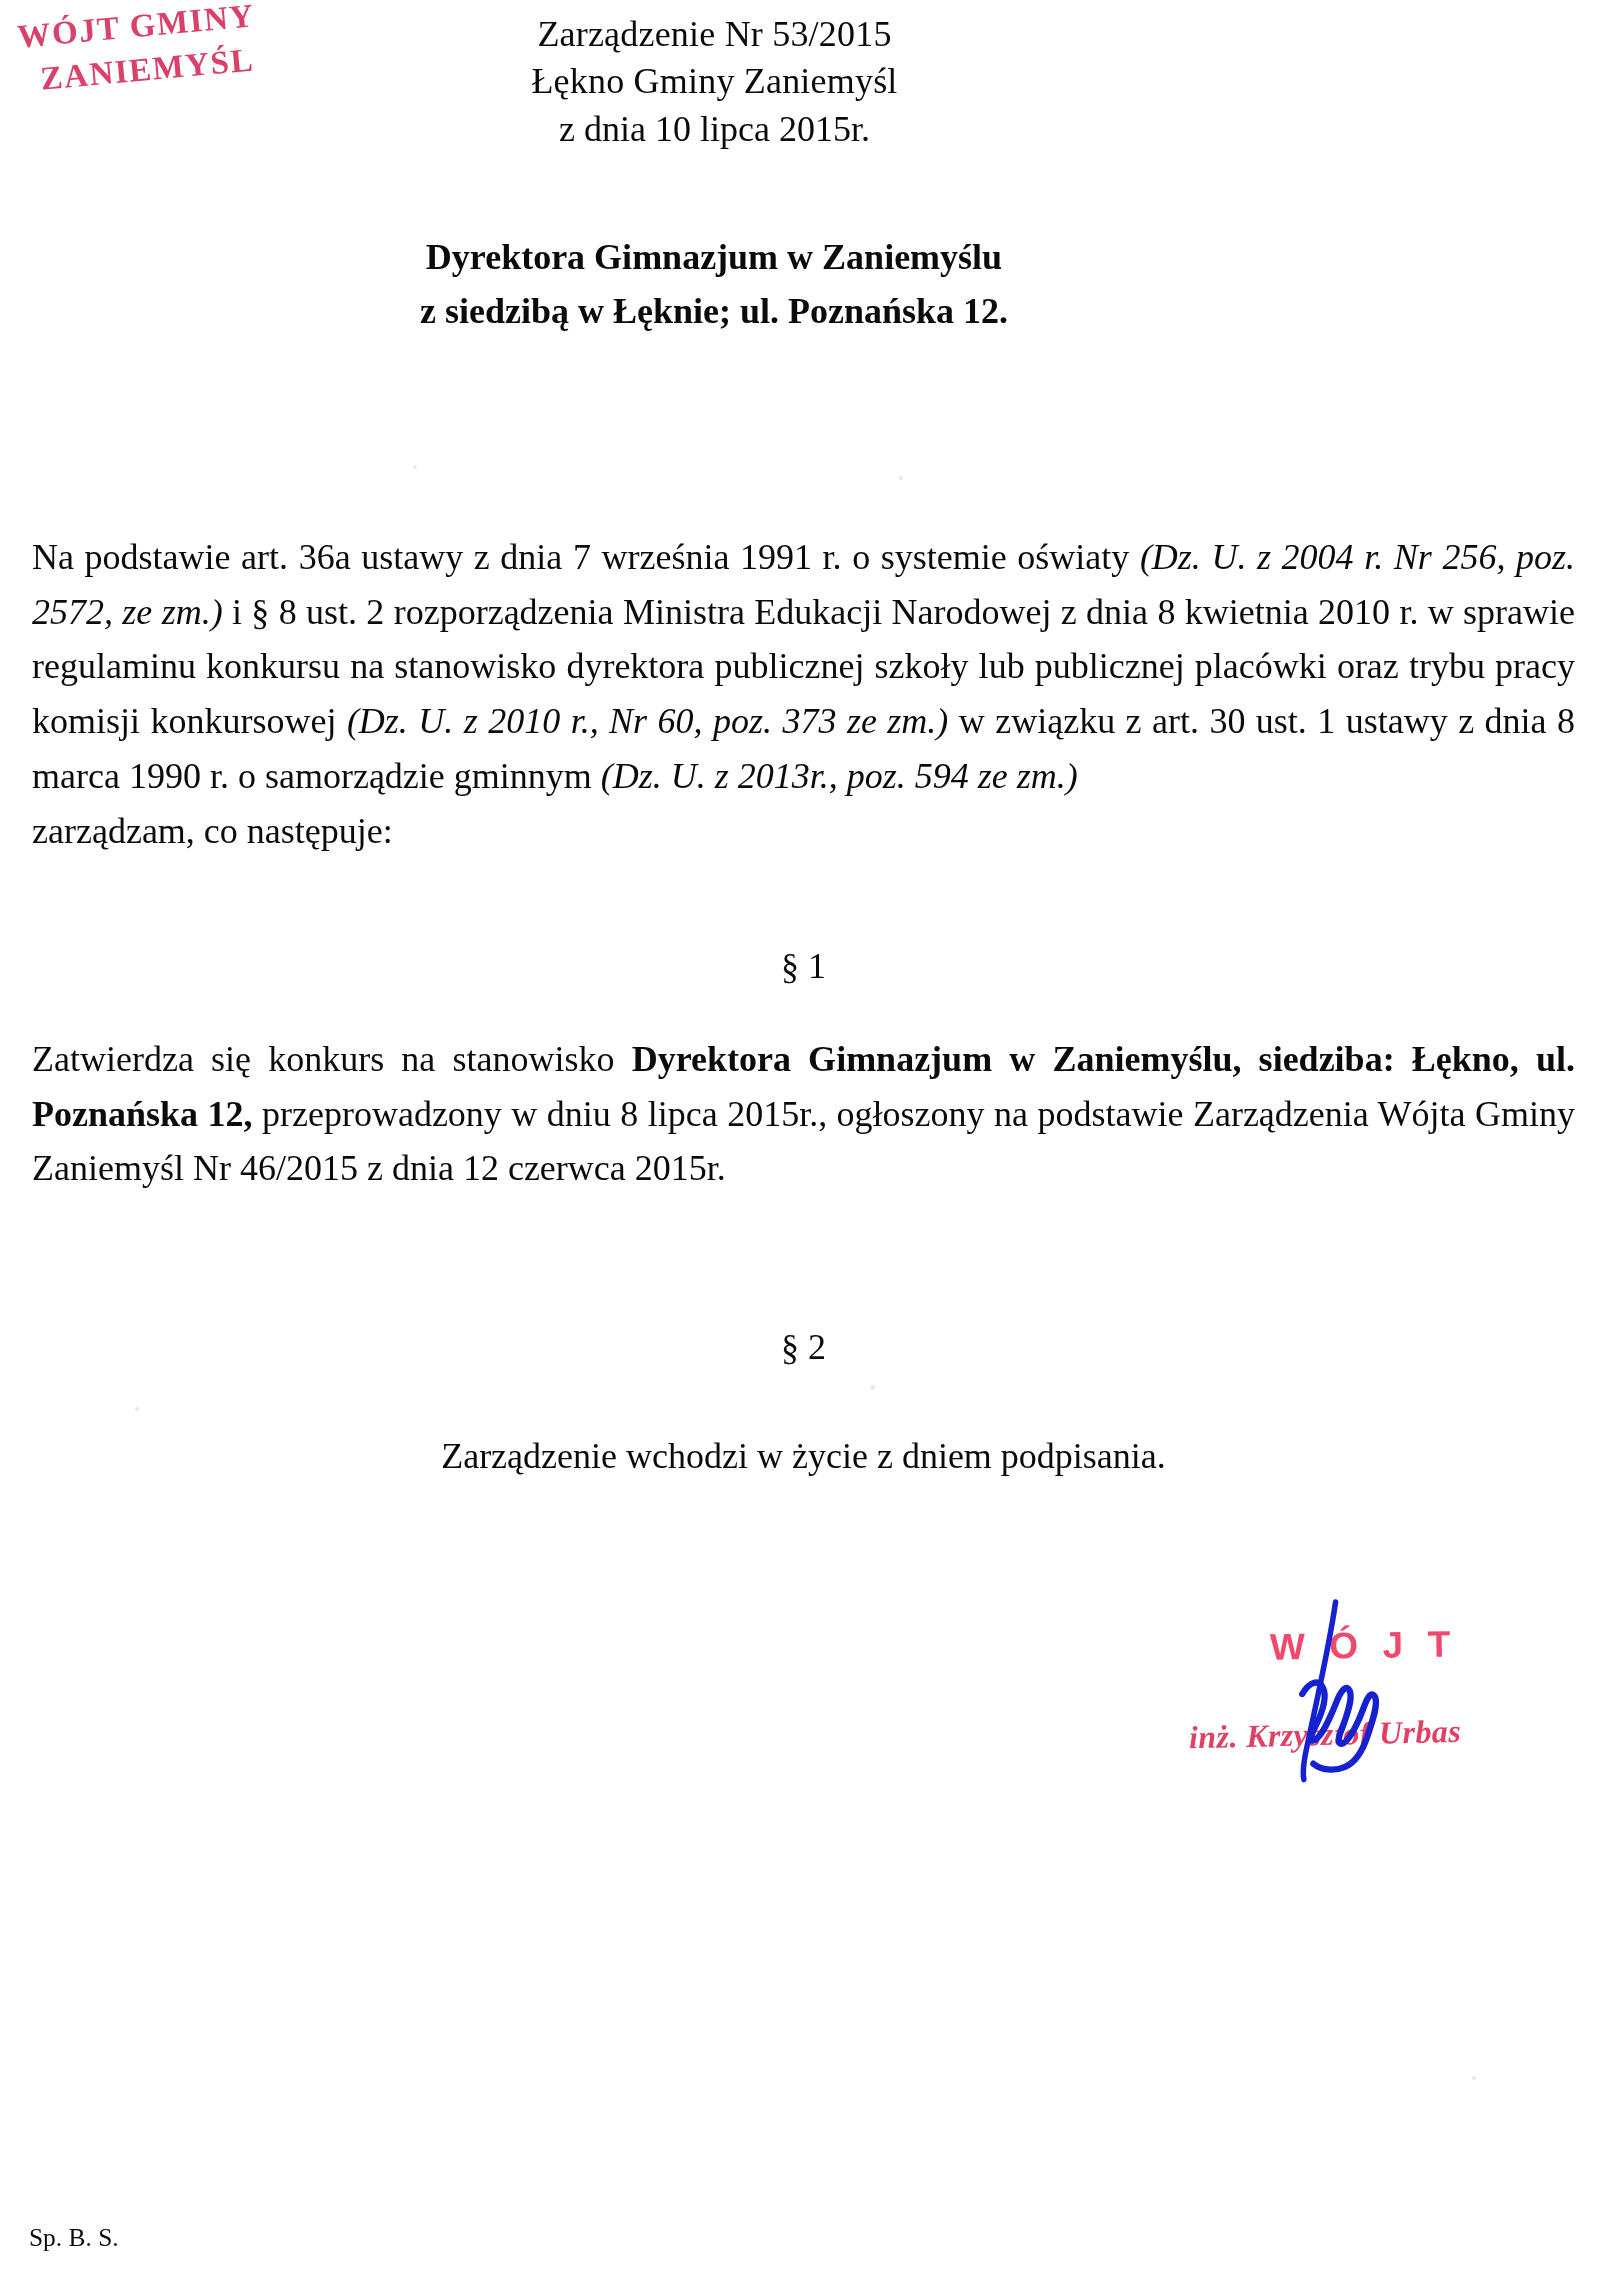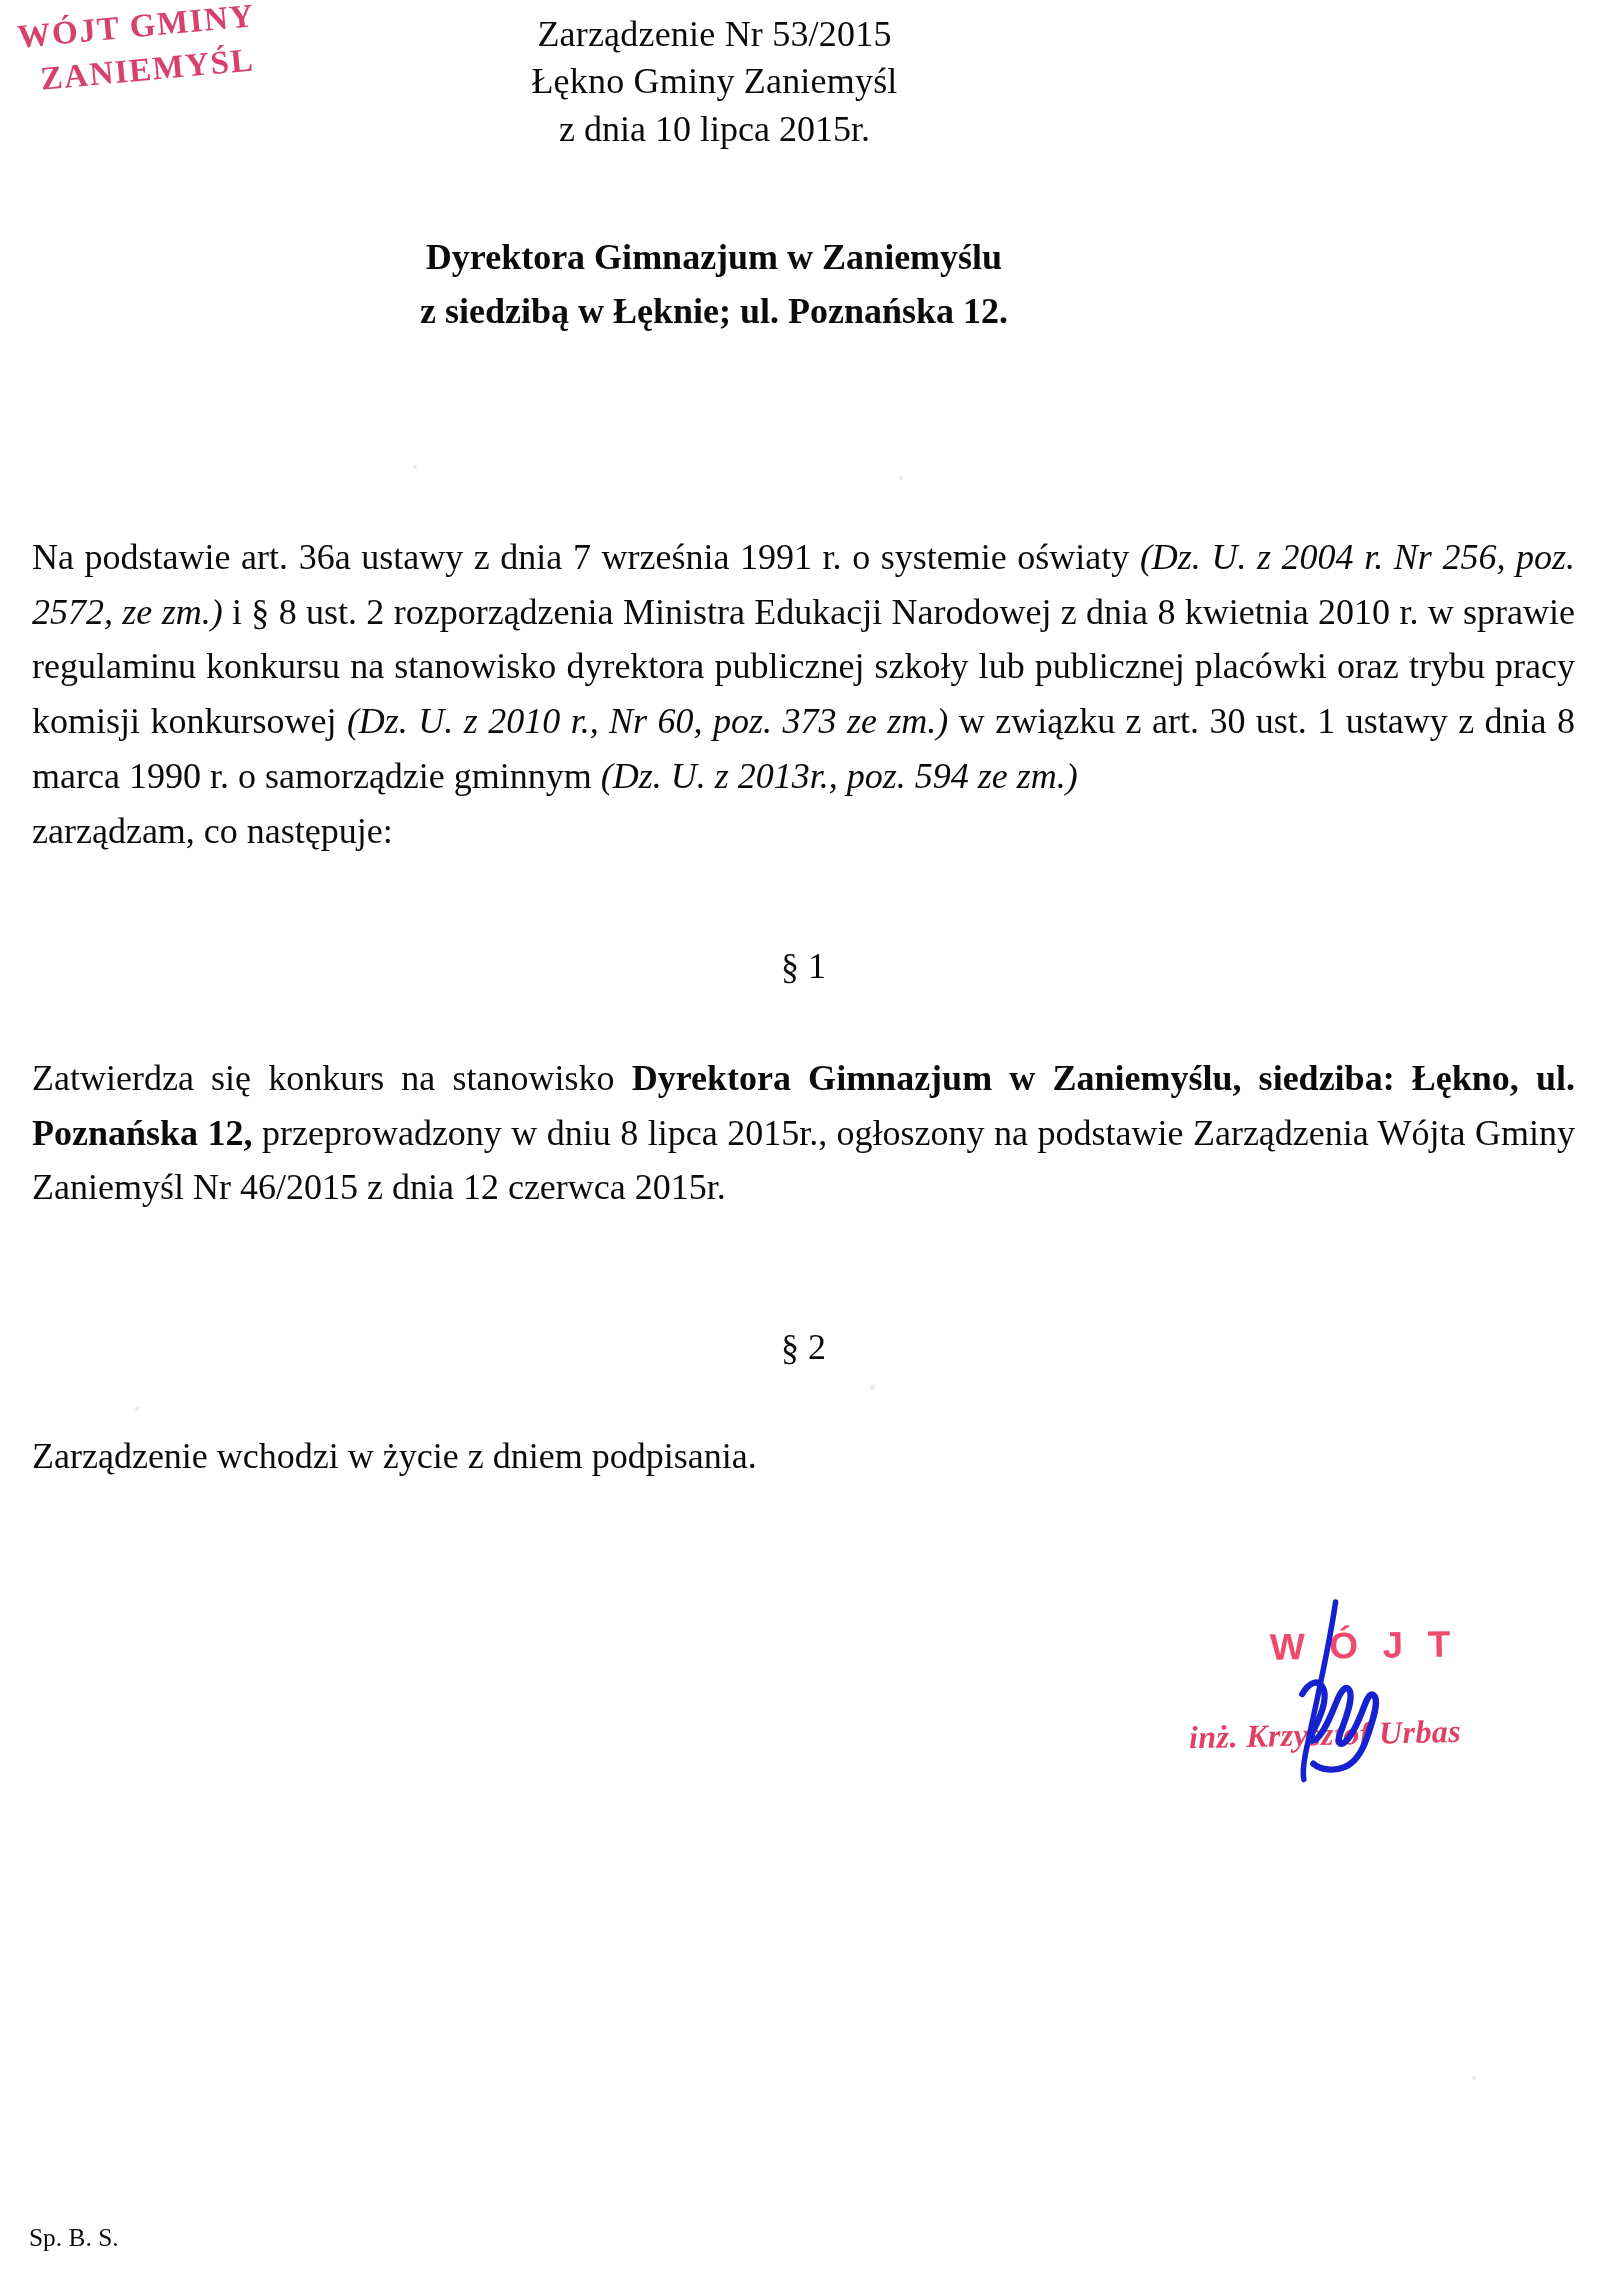--- a/index.html
+++ b/index.html
@@ -122,7 +122,7 @@
     text-align: justify;
     text-justify: inter-word;
   }
-  #par1 { top: 1032px; margin-top: 19px; }
+  #par1 { top: 1032px; }
 
   #par2 {
     top: 1429px;

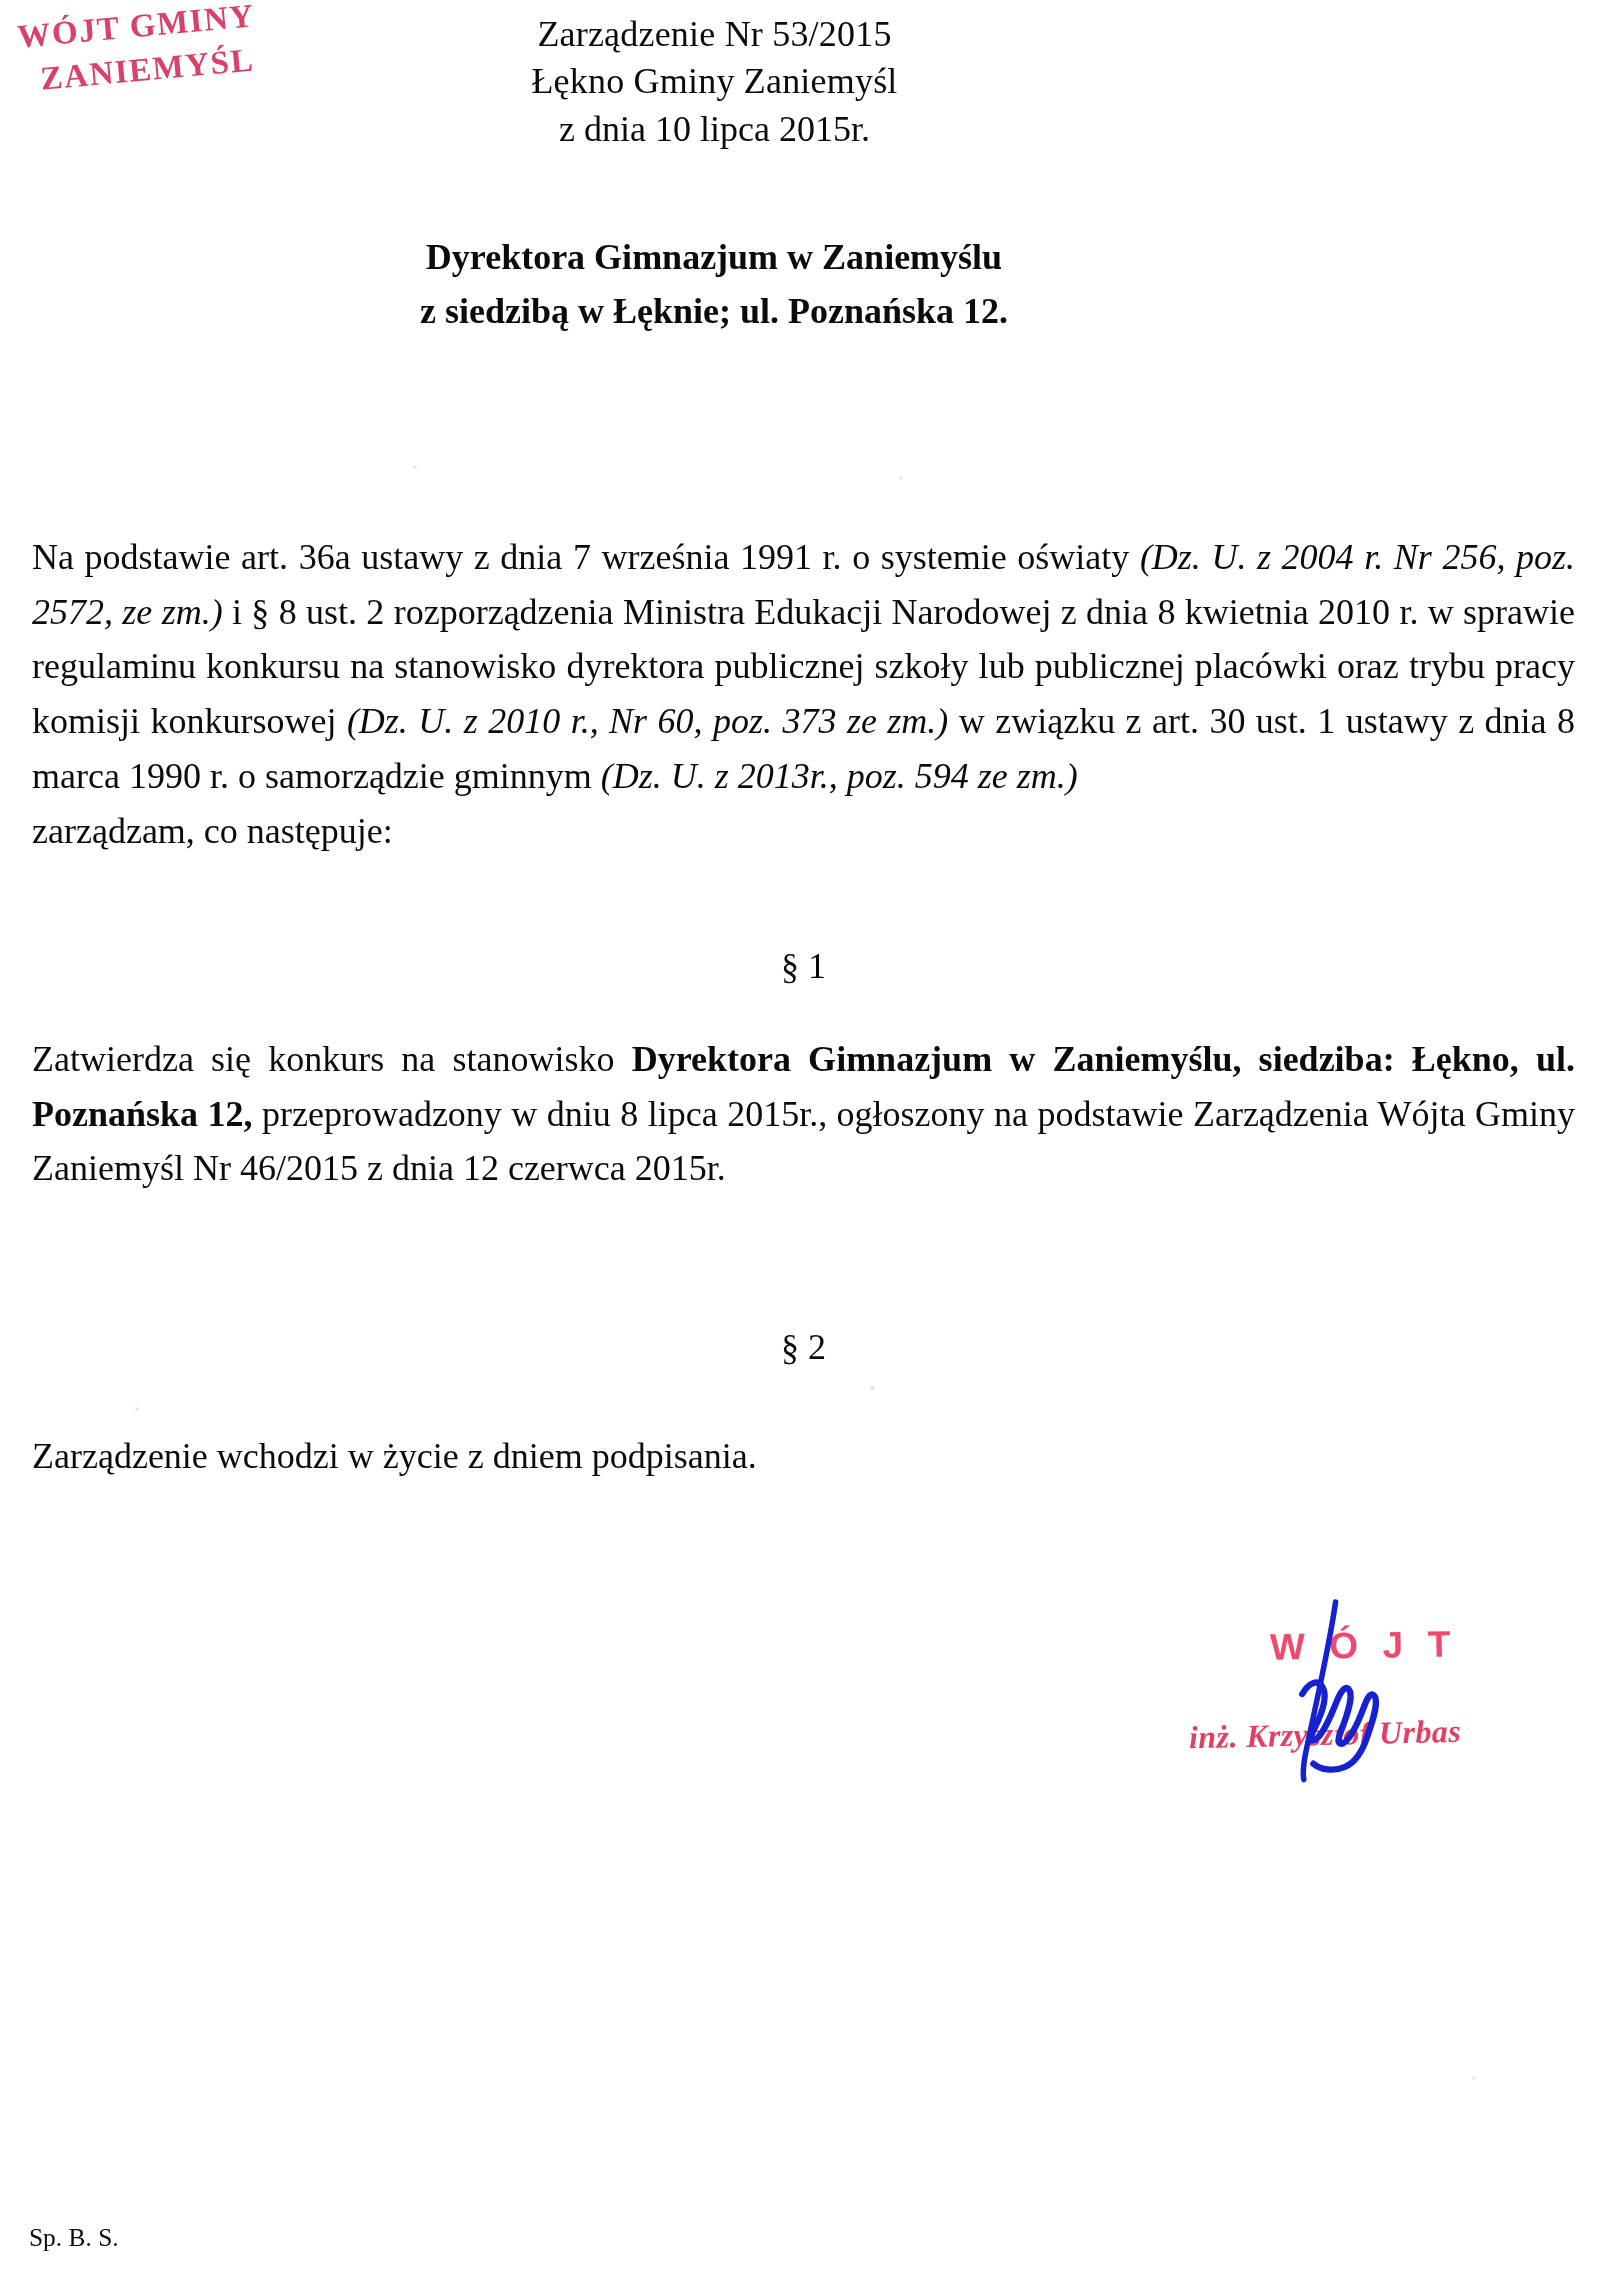--- a/index.html
+++ b/index.html
@@ -126,7 +126,7 @@
 
   #par2 {
     top: 1429px;
-    text-align: left;
+    text-align: center;
   }
 
   

